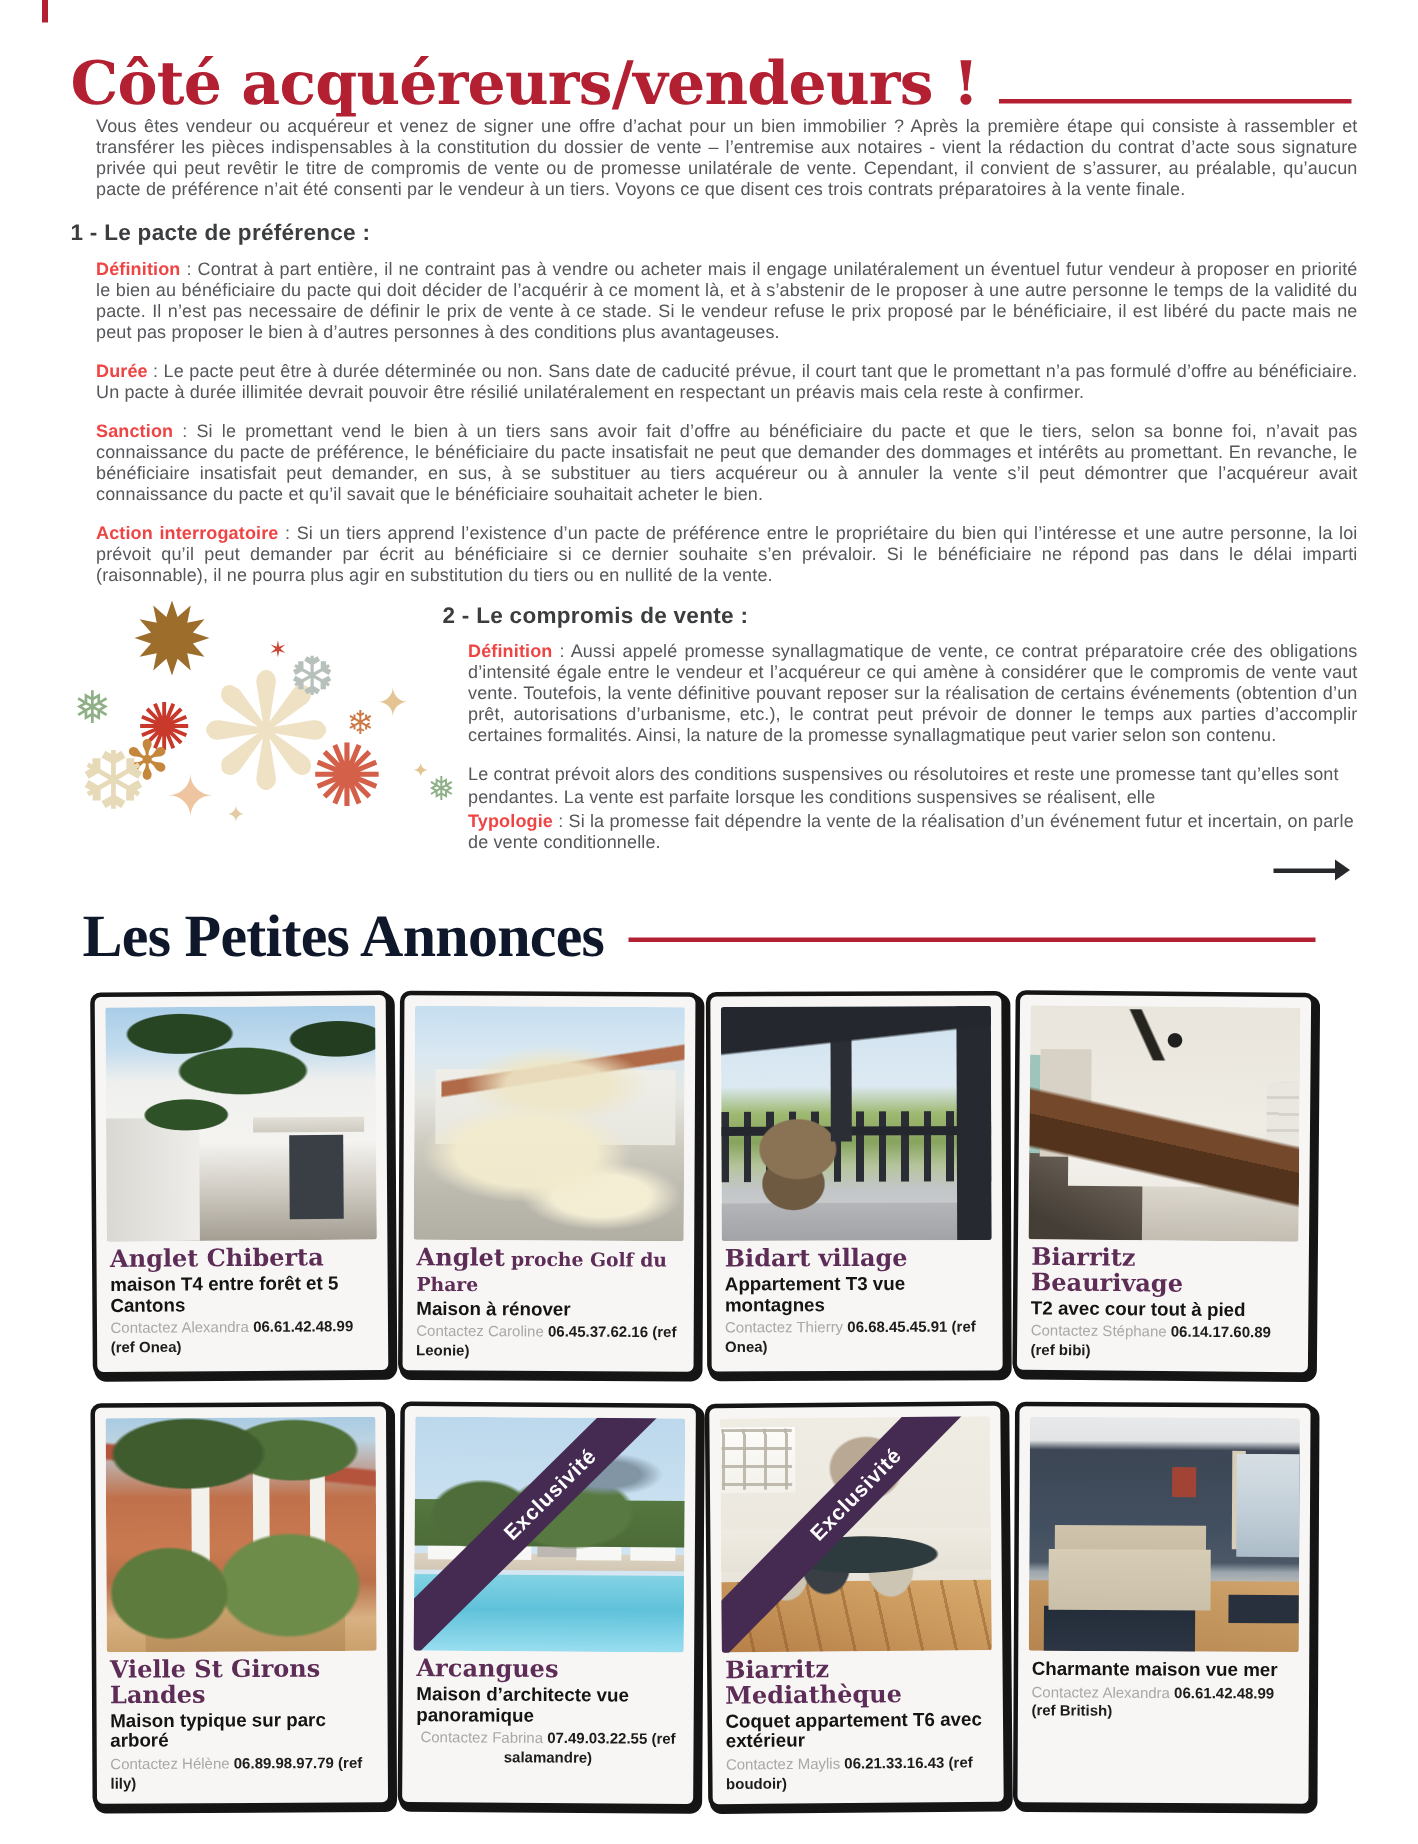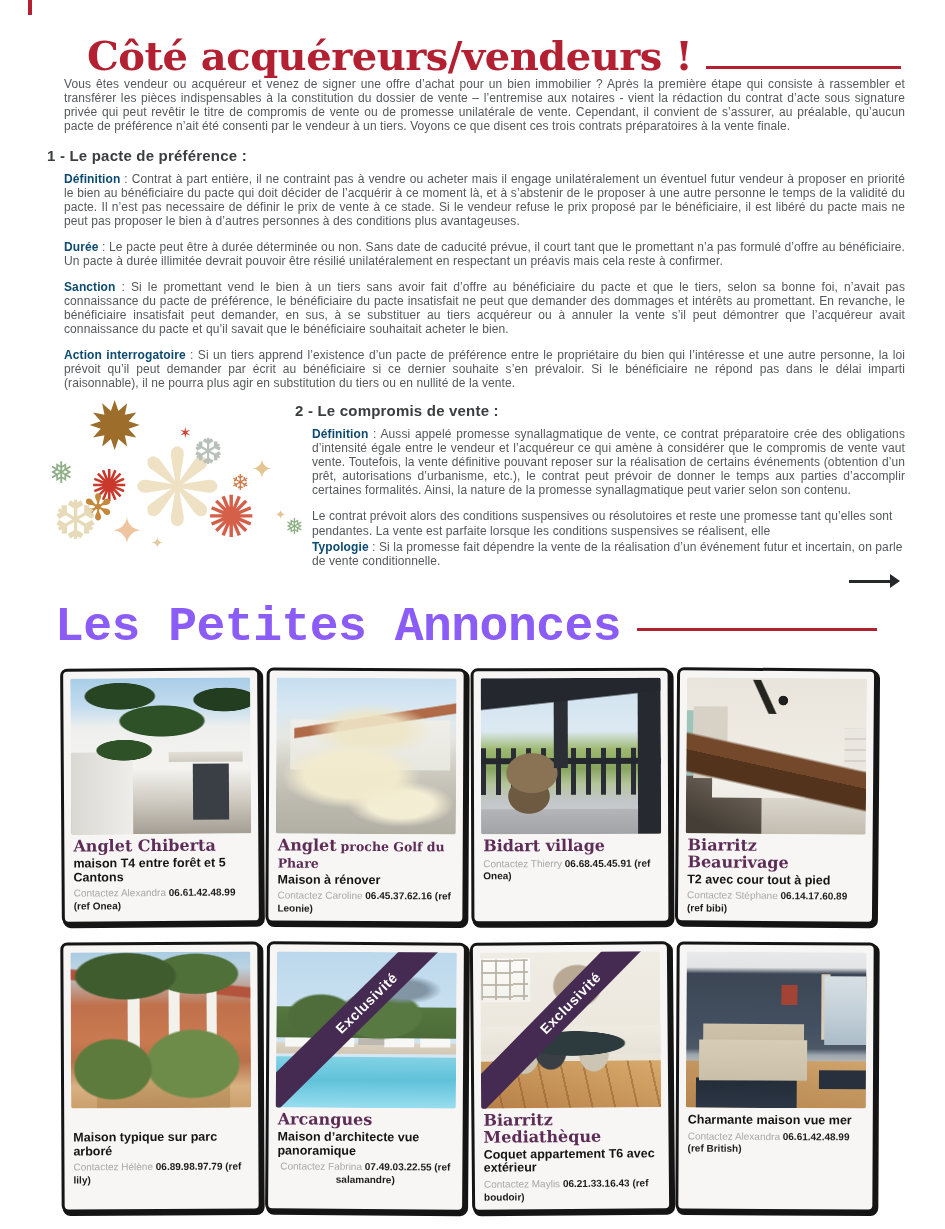--- a/index.html
+++ b/index.html
@@ -11,7 +11,7 @@
   .wrap{padding:24px 40px 0 47px;}
 
   
-  .title-row{display:flex;align-items:flex-end;margin-top:12px;margin-left:40px;}
+  .title-row{display:flex;align-items:flex-end;margin-top:12px;}
   .main-title{
     font-family:"DejaVu Serif",serif;font-weight:700;font-size:40px;line-height:1.02;
     color:#b32031;letter-spacing:-0.5px;white-space:nowrap;margin:0;

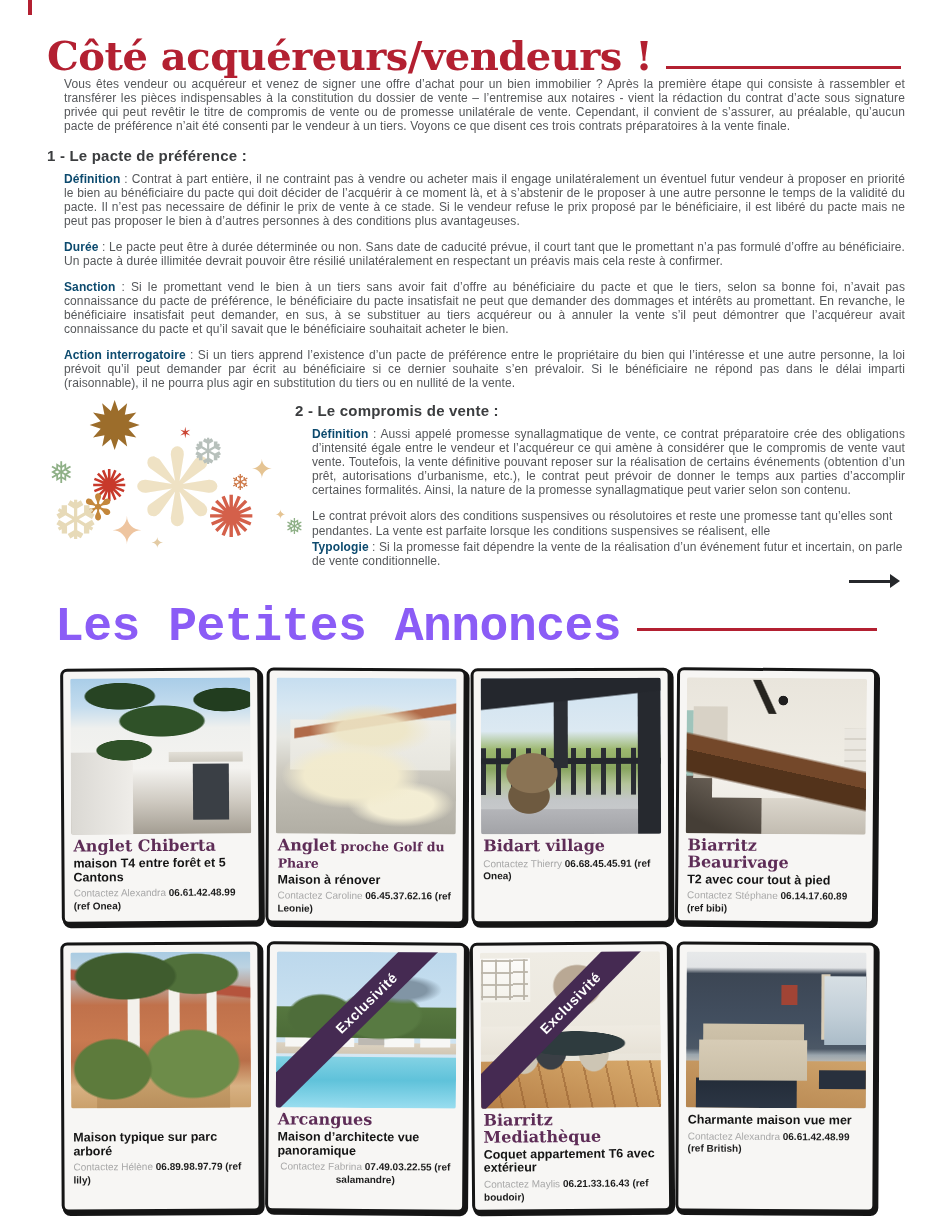--- a/index.html
+++ b/index.html
@@ -20,7 +20,7 @@
 
   
   p.body{font-size:12px;line-height:1.17;letter-spacing:0.1px;margin:0 0 12px 17px;text-align:justify;}
-  p.body b{color:#0c4a6e;font-weight:700;}
+  p.body b{color:#ef4444;font-weight:700;}
   .intro{margin-top:12px;}
   h2.sec{font-size:15px;font-weight:700;color:#3b3d3f;margin:14px 0 8px 0;letter-spacing:0.2px;}
 

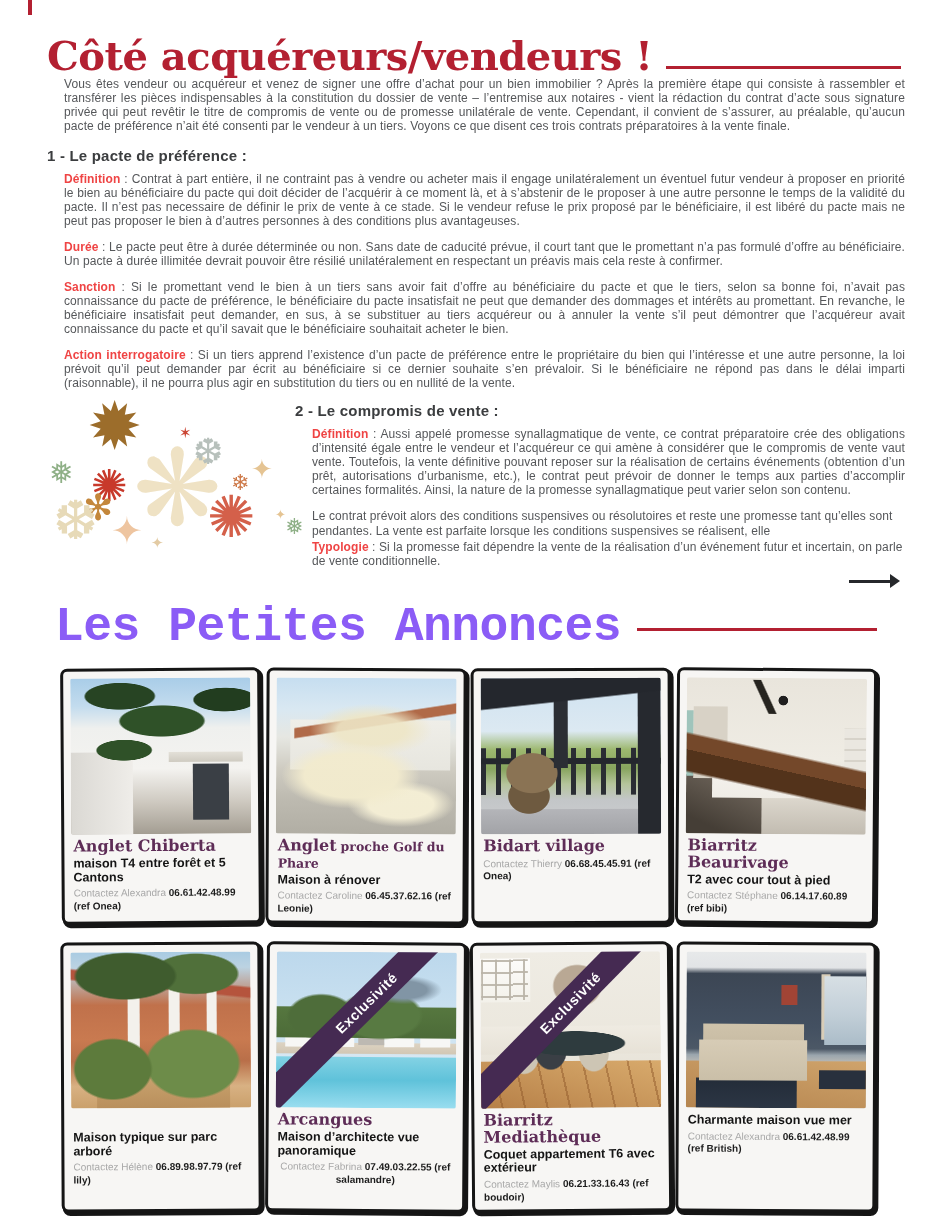--- a/index.html
+++ b/index.html
@@ -56,7 +56,7 @@
   
   .annonces-row{display:flex;align-items:center;margin-top:10px;}
   .annonces-title{
-    font-family:Liberation Mono, monospace;font-weight:700;font-size:48px;color:#8b5cf6;
+    font-family:Liberation Serif, serif;font-weight:700;font-size:40px;color:#0f172a;
     letter-spacing:-0.5px;white-space:nowrap;margin:0 0 0 8px;
   }
   .annonces-rule{flex:1;border-top:3px solid #b32031;margin:6px 28px 0 16px;}

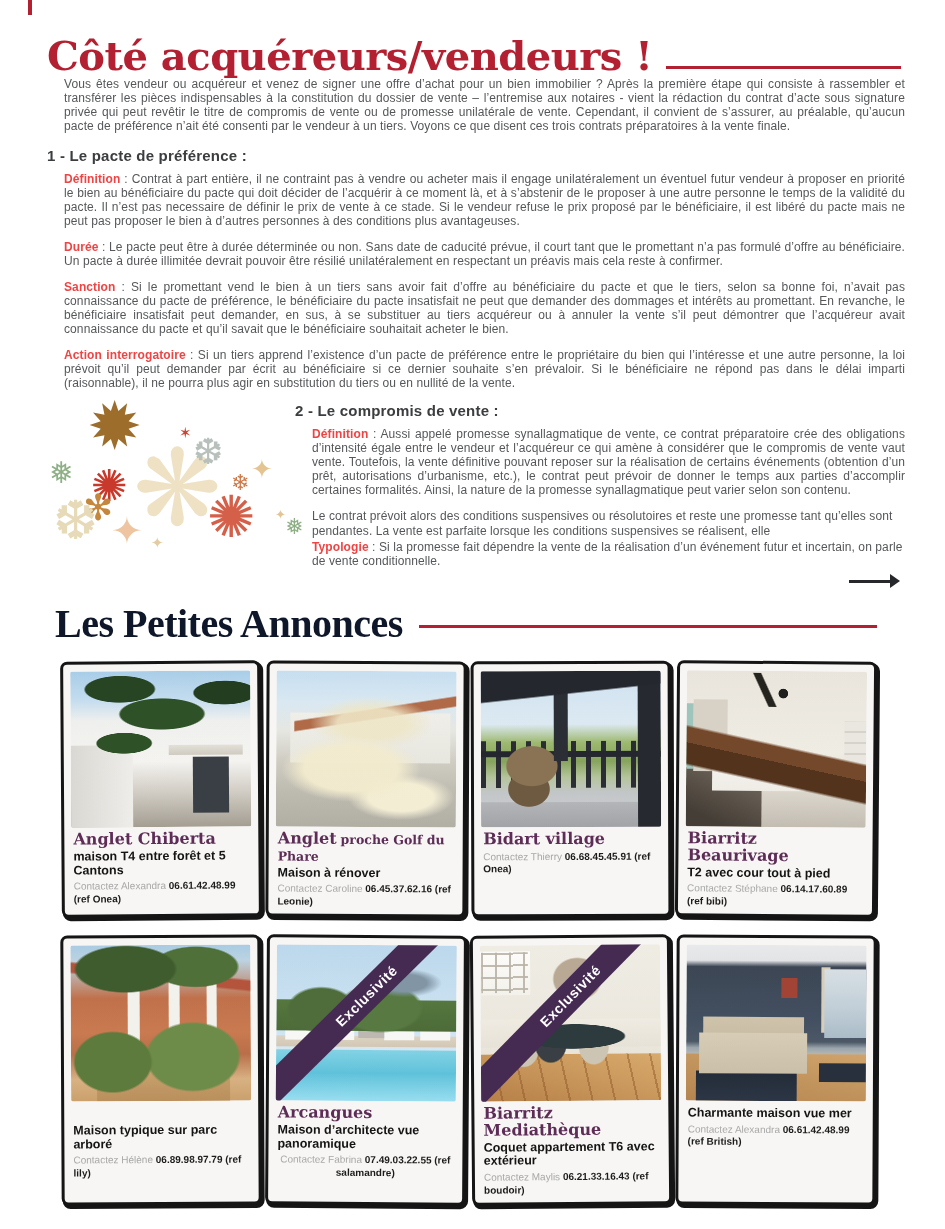--- a/index.html
+++ b/index.html
@@ -291,6 +291,7 @@
         </div>
       <div class="caption">
         <div class="card-title"><span>Bidart village</span><span class="t-suffix"></span></div>
+        <div class="card-sub">Appartement T3 vue montagnes</div>
         <div class="card-contact"><span class="c-name">Contactez Thierry</span> <span class="c-phone">06.68.45.45.91</span> <span class="c-ref">(ref Onea)</span></div>
       </div>
     </div>

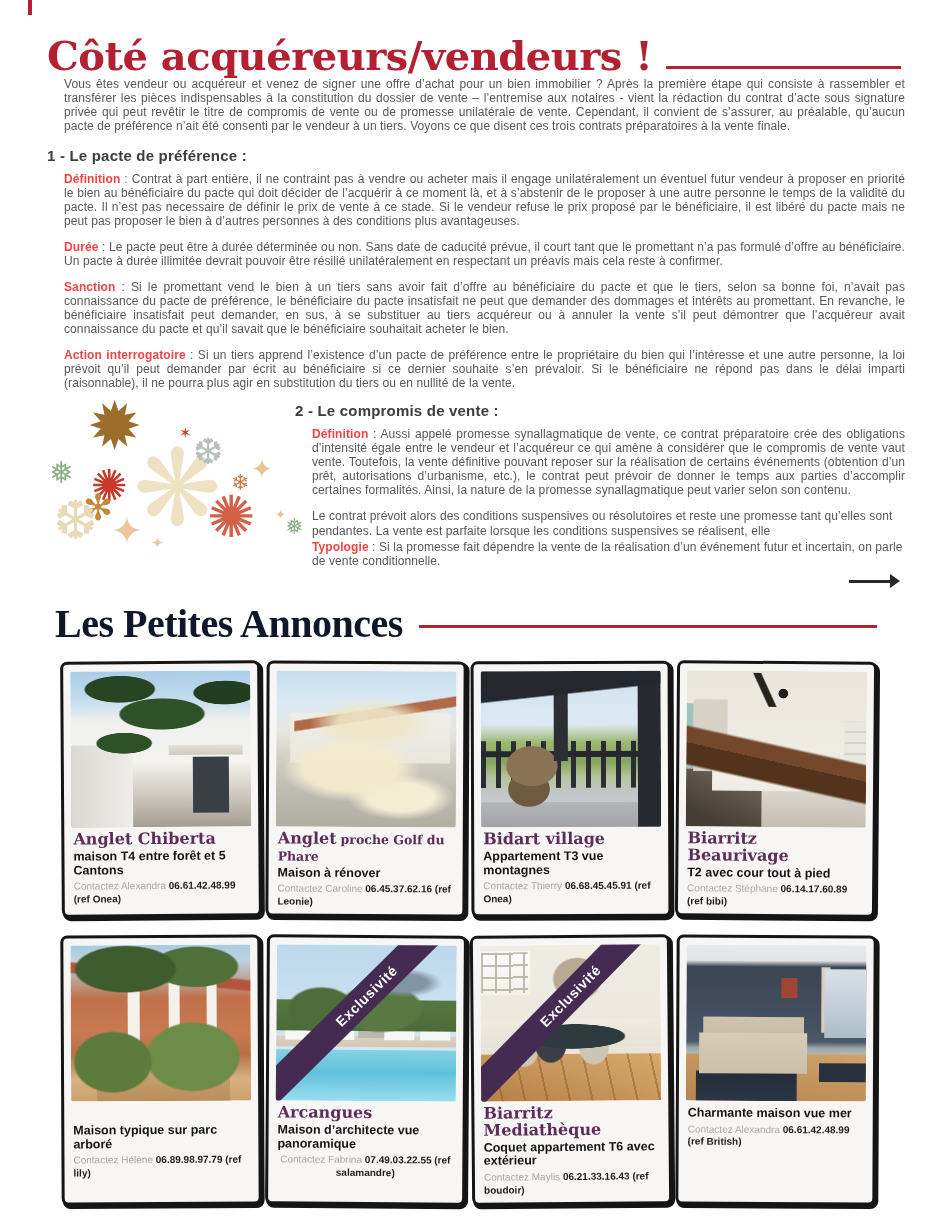--- a/index.html
+++ b/index.html
@@ -312,7 +312,7 @@
           <div class="photo ph5"></div>
         </div>
       <div class="caption">
-        <div class="card-title"><span class="t-suffix"></span></div>
+        <div class="card-title"><span>Vielle St Girons Landes</span><span class="t-suffix"></span></div>
         <div class="card-sub">Maison typique sur parc arboré</div>
         <div class="card-contact"><span class="c-name">Contactez Hélène</span> <span class="c-phone">06.89.98.97.79</span> <span class="c-ref">(ref lily)</span></div>
       </div>

